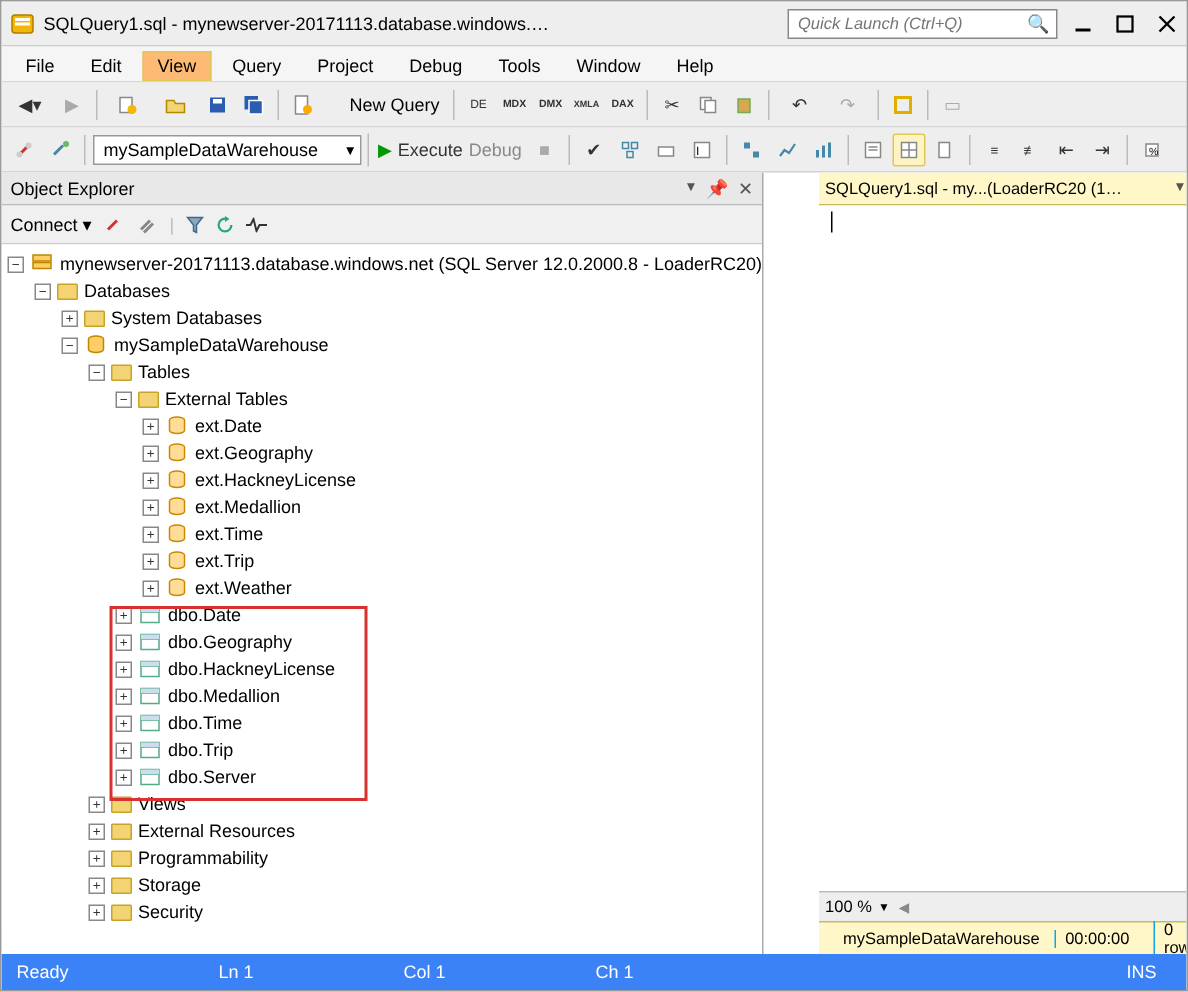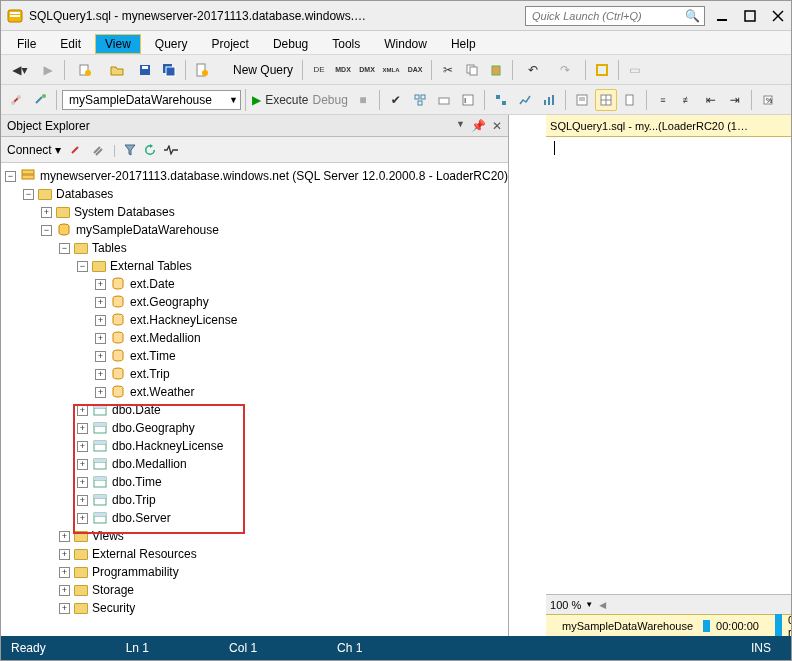--- a/index.html
+++ b/index.html
@@ -41,7 +41,7 @@
   
   .menubar { display:flex; align-items:flex-end; height:24px; padding:0 6px; background:#f5f5f5; border-bottom:1px solid #d8d8d8; gap:4px;}
   .menubar .mitem { padding:3px 10px; cursor:pointer; }
-  .menubar .mitem.hover { background:#0ea5e9; border:1px solid #e0c858; padding:2px 9px; }
+  .menubar .mitem.hover { background:#fdba74; border:1px solid #e0c858; padding:2px 9px; }
   
   .toolbar { display:flex; align-items:center; height:30px; background:#eee; border-bottom:1px solid #d4d4d4; padding:0 4px; gap:2px; }
   .tbtn { width:22px; height:22px; display:flex; align-items:center; justify-content:center; cursor:pointer; color:#333; border:1px solid transparent; border-radius:2px;}

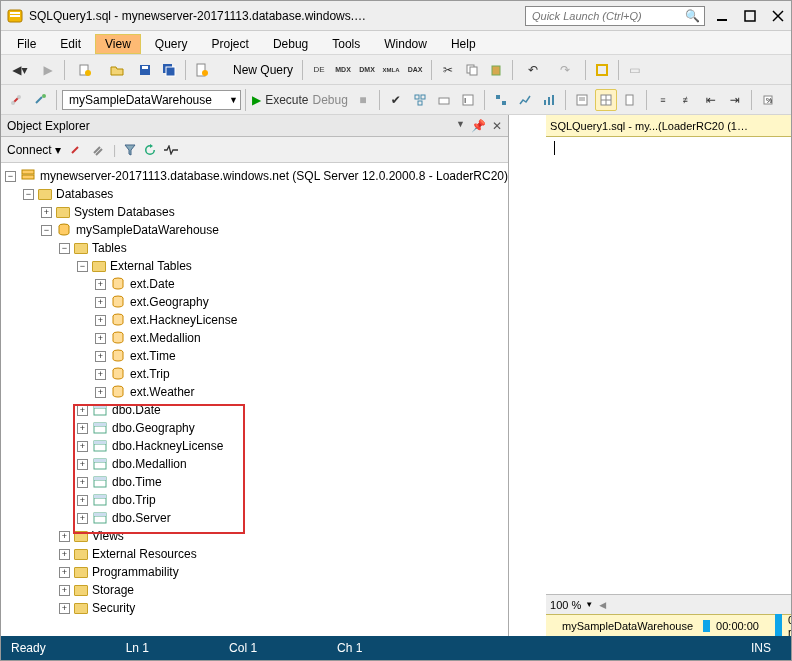--- a/index.html
+++ b/index.html
@@ -82,7 +82,7 @@
   .zoom-bar .zc{display:flex;align-items:center;gap:4px;}
   .result-bar{height:22px;background:#fff7c8;border-top:1px solid #c6b95f;display:flex;align-items:center;padding:0 6px;gap:10px;font-size:11px;}
   .result-bar .spacer{flex:1;}
-  .result-bar .cell{border-left:7px solid #0ea5e9;padding:0 6px;}
+  .result-bar .cell{border-left:1px solid #0ea5e9;padding:0 6px;}
   
   .statusbar{height:24px;background:#0c4a6e;color:#fff;display:flex;align-items:center;font-size:12px;padding:0 10px;}
   .statusbar .sseg{margin-right:80px;}

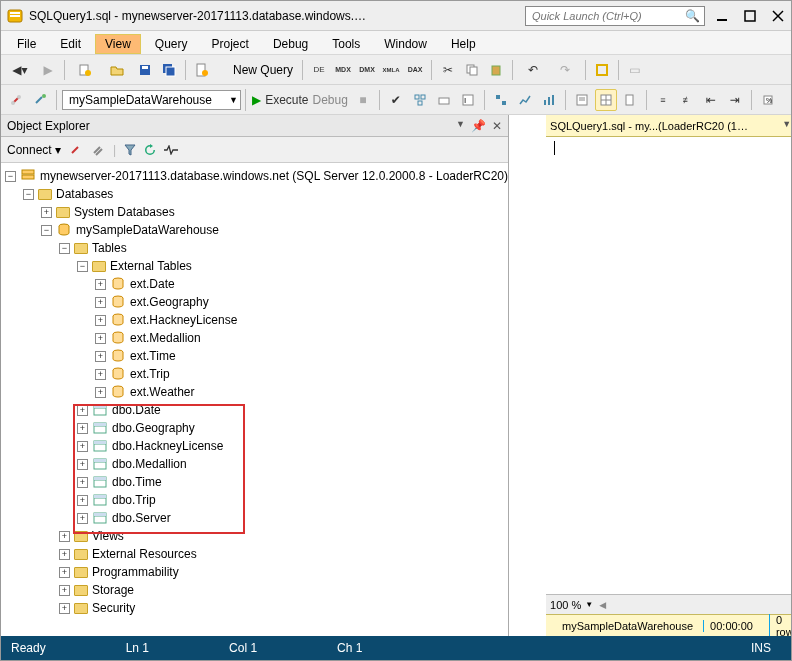--- a/index.html
+++ b/index.html
@@ -84,7 +84,7 @@
   .result-bar .spacer{flex:1;}
   .result-bar .cell{border-left:1px solid #0ea5e9;padding:0 6px;}
   
-  .statusbar{height:24px;background:#0c4a6e;color:#fff;display:flex;align-items:center;font-size:12px;padding:0 10px;}
+  .statusbar{height:24px;background:#3b82f6;color:#fff;display:flex;align-items:center;font-size:12px;padding:0 10px;gap:20px;}
   .statusbar .sseg{margin-right:80px;}
   .statusbar .right{margin-left:auto;margin-right:10px;}
   

